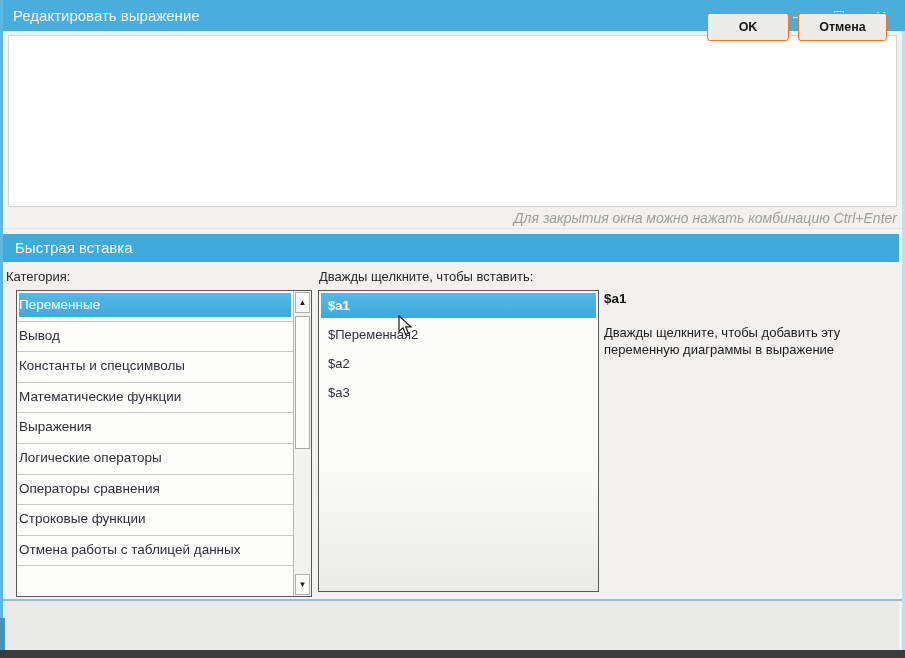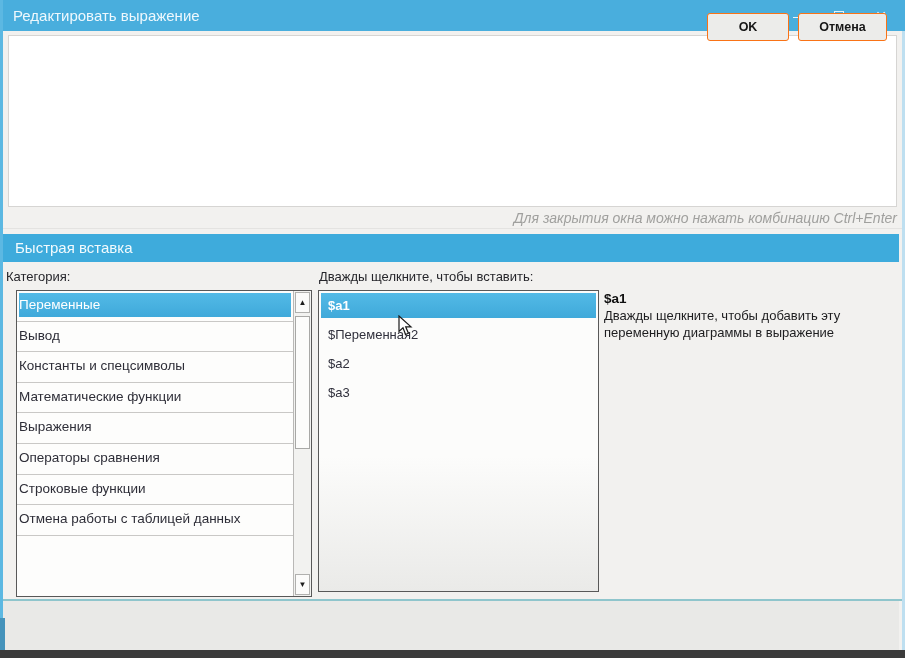--- a/index.html
+++ b/index.html
@@ -62,7 +62,7 @@
   
   .desc { position:absolute; left:604px; top:291px; width:272px; }
   .desc-title { font-size:13.5px; font-weight:700; color:#101010; }
-  .desc-text  { font-size:13px; color:#1d1d1f; line-height:1.32; margin-top:1px; }
+  .desc-text  { font-size:13px; color:#1d1d1f; line-height:1.32; margin-top:18px; }
 
   
   .teal-line { position:absolute; left:3px; top:599px; width:899px; height:2px; background:#8fc5cc; }

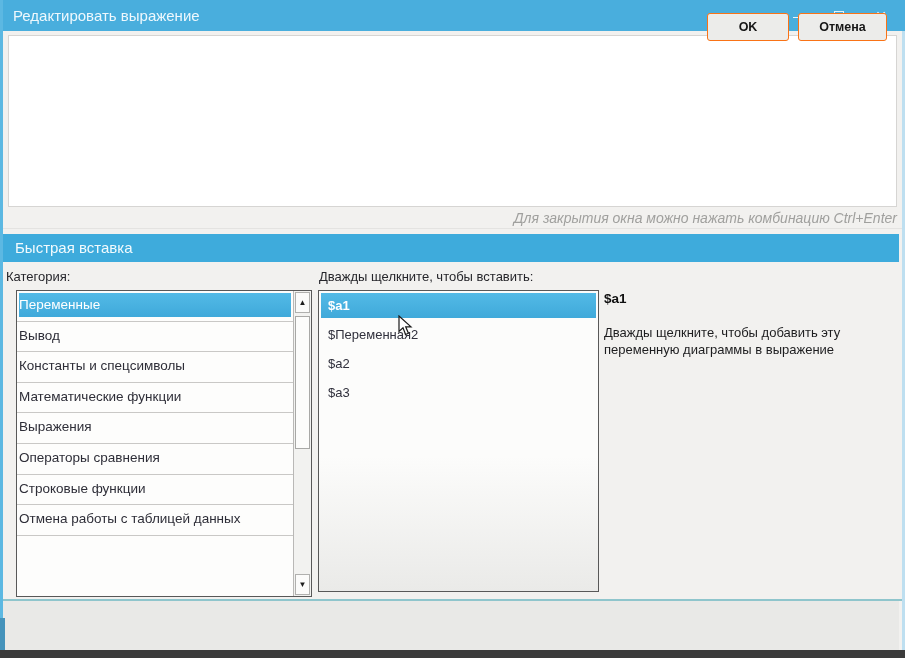--- a/index.html
+++ b/index.html
@@ -123,6 +123,9 @@
     <div class="cat-fill">Выражения</div>
   </div>
         <div class="cat-row">
+    <div class="cat-fill">Логические операторы</div>
+  </div>
+        <div class="cat-row">
     <div class="cat-fill">Операторы сравнения</div>
   </div>
         <div class="cat-row">

